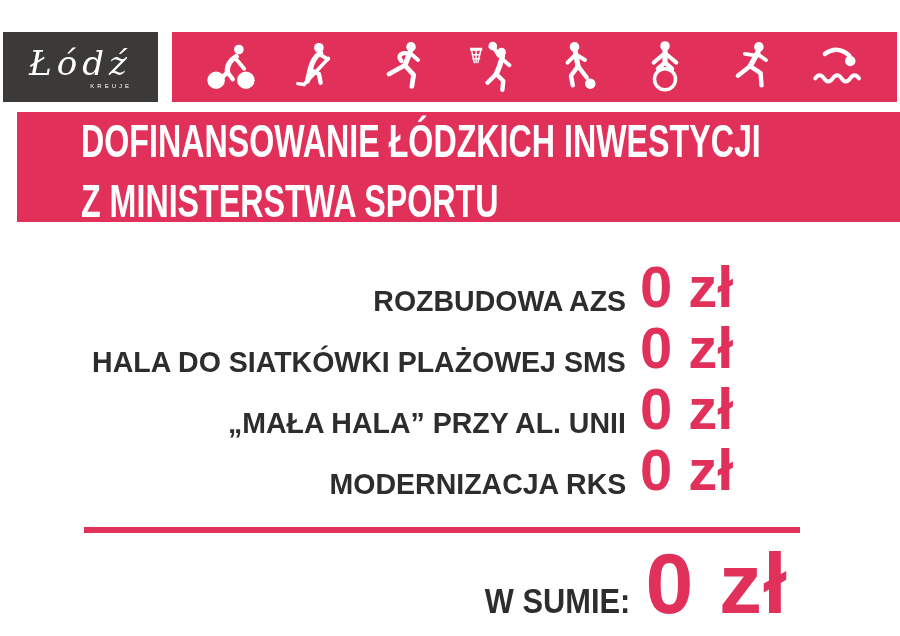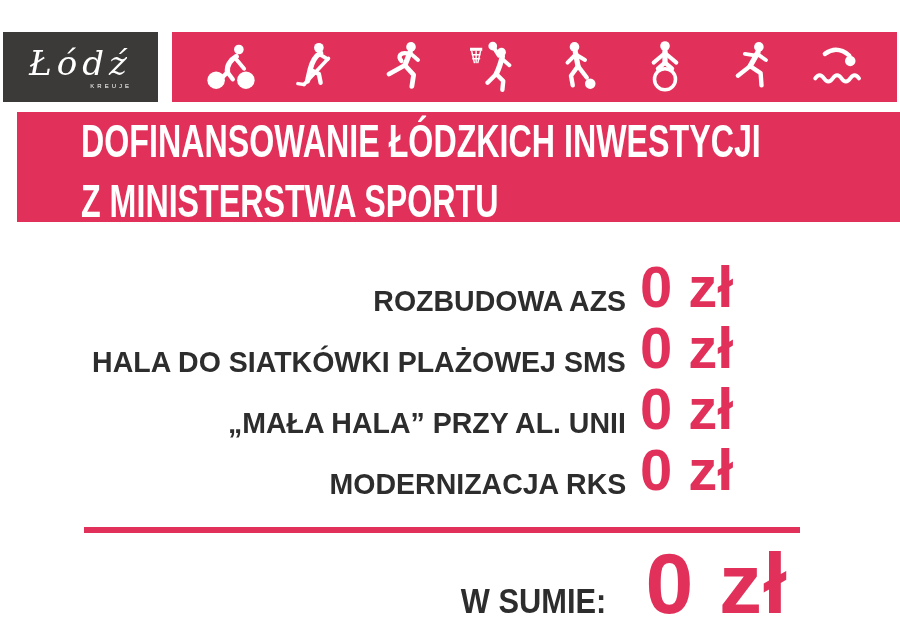--- a/index.html
+++ b/index.html
@@ -61,7 +61,7 @@
   .summary{
     position:absolute;right:112px;top:540px;
     display:flex;align-items:baseline;justify-content:flex-end;
-    line-height:1;white-space:nowrap;gap:24px;
+    line-height:1;white-space:nowrap;
   }
   .summary-label{
     font-size:35px;font-weight:700;color:var(--color-dark,#2d2d2d);

